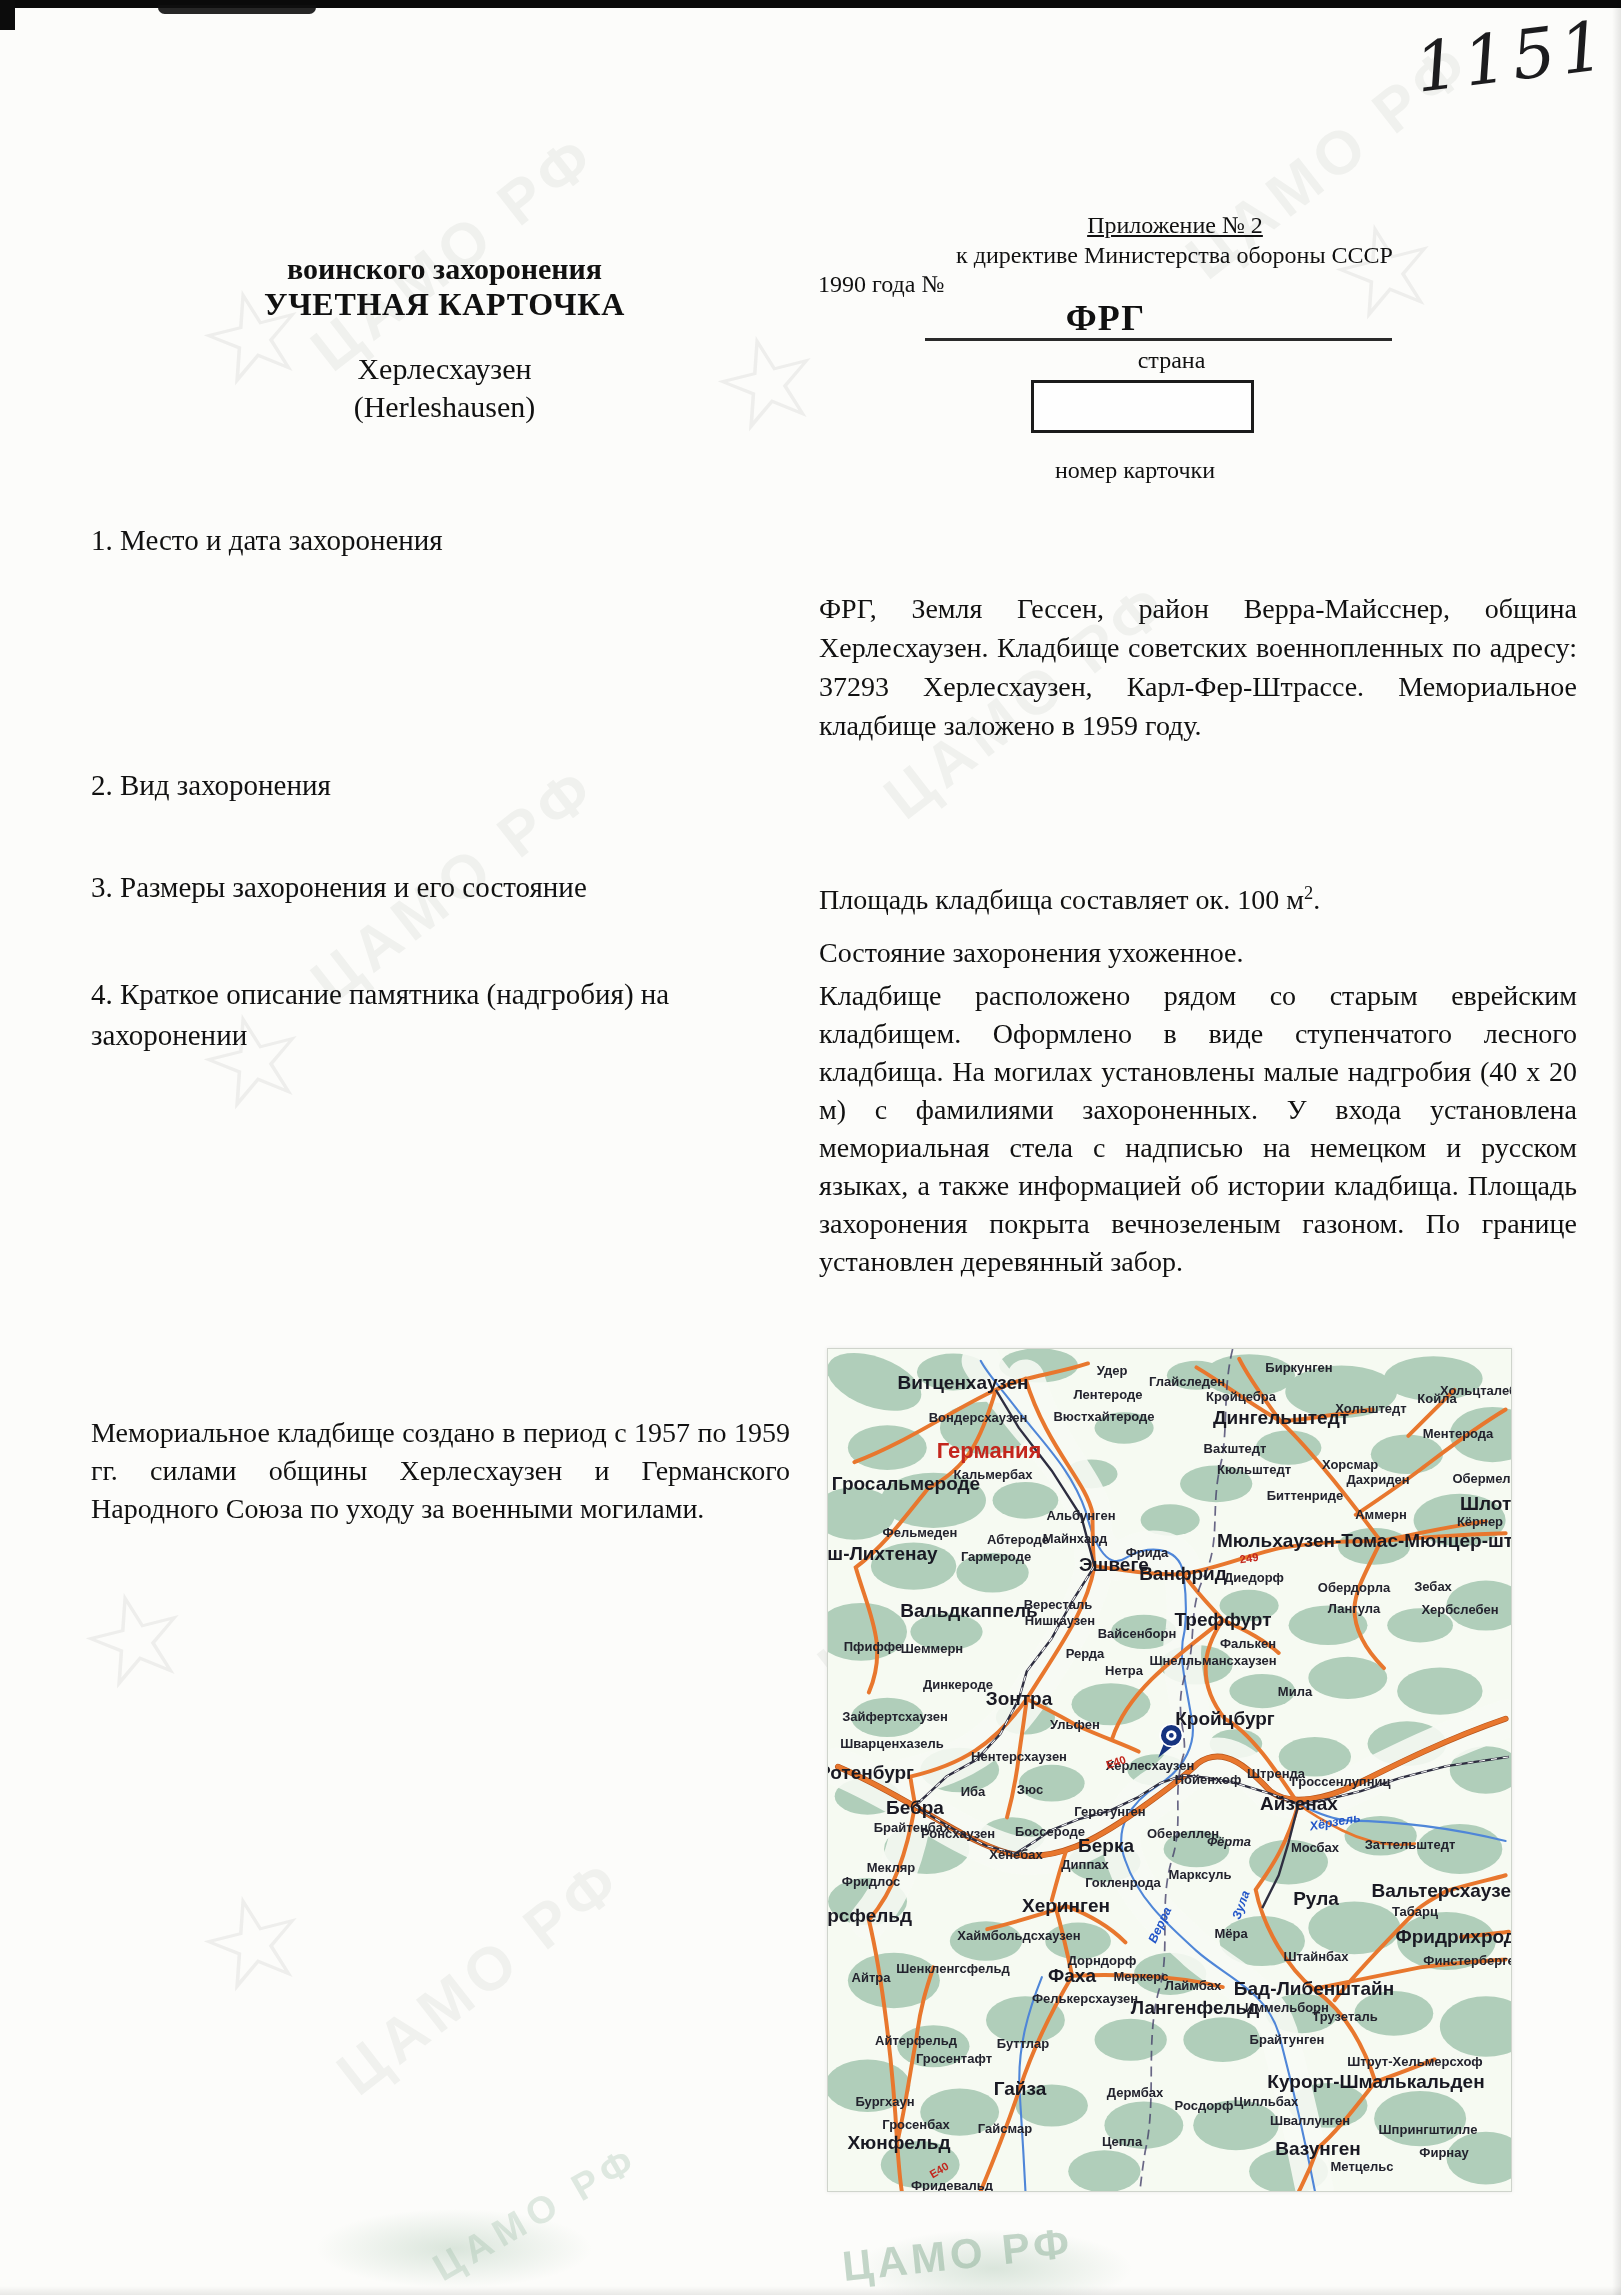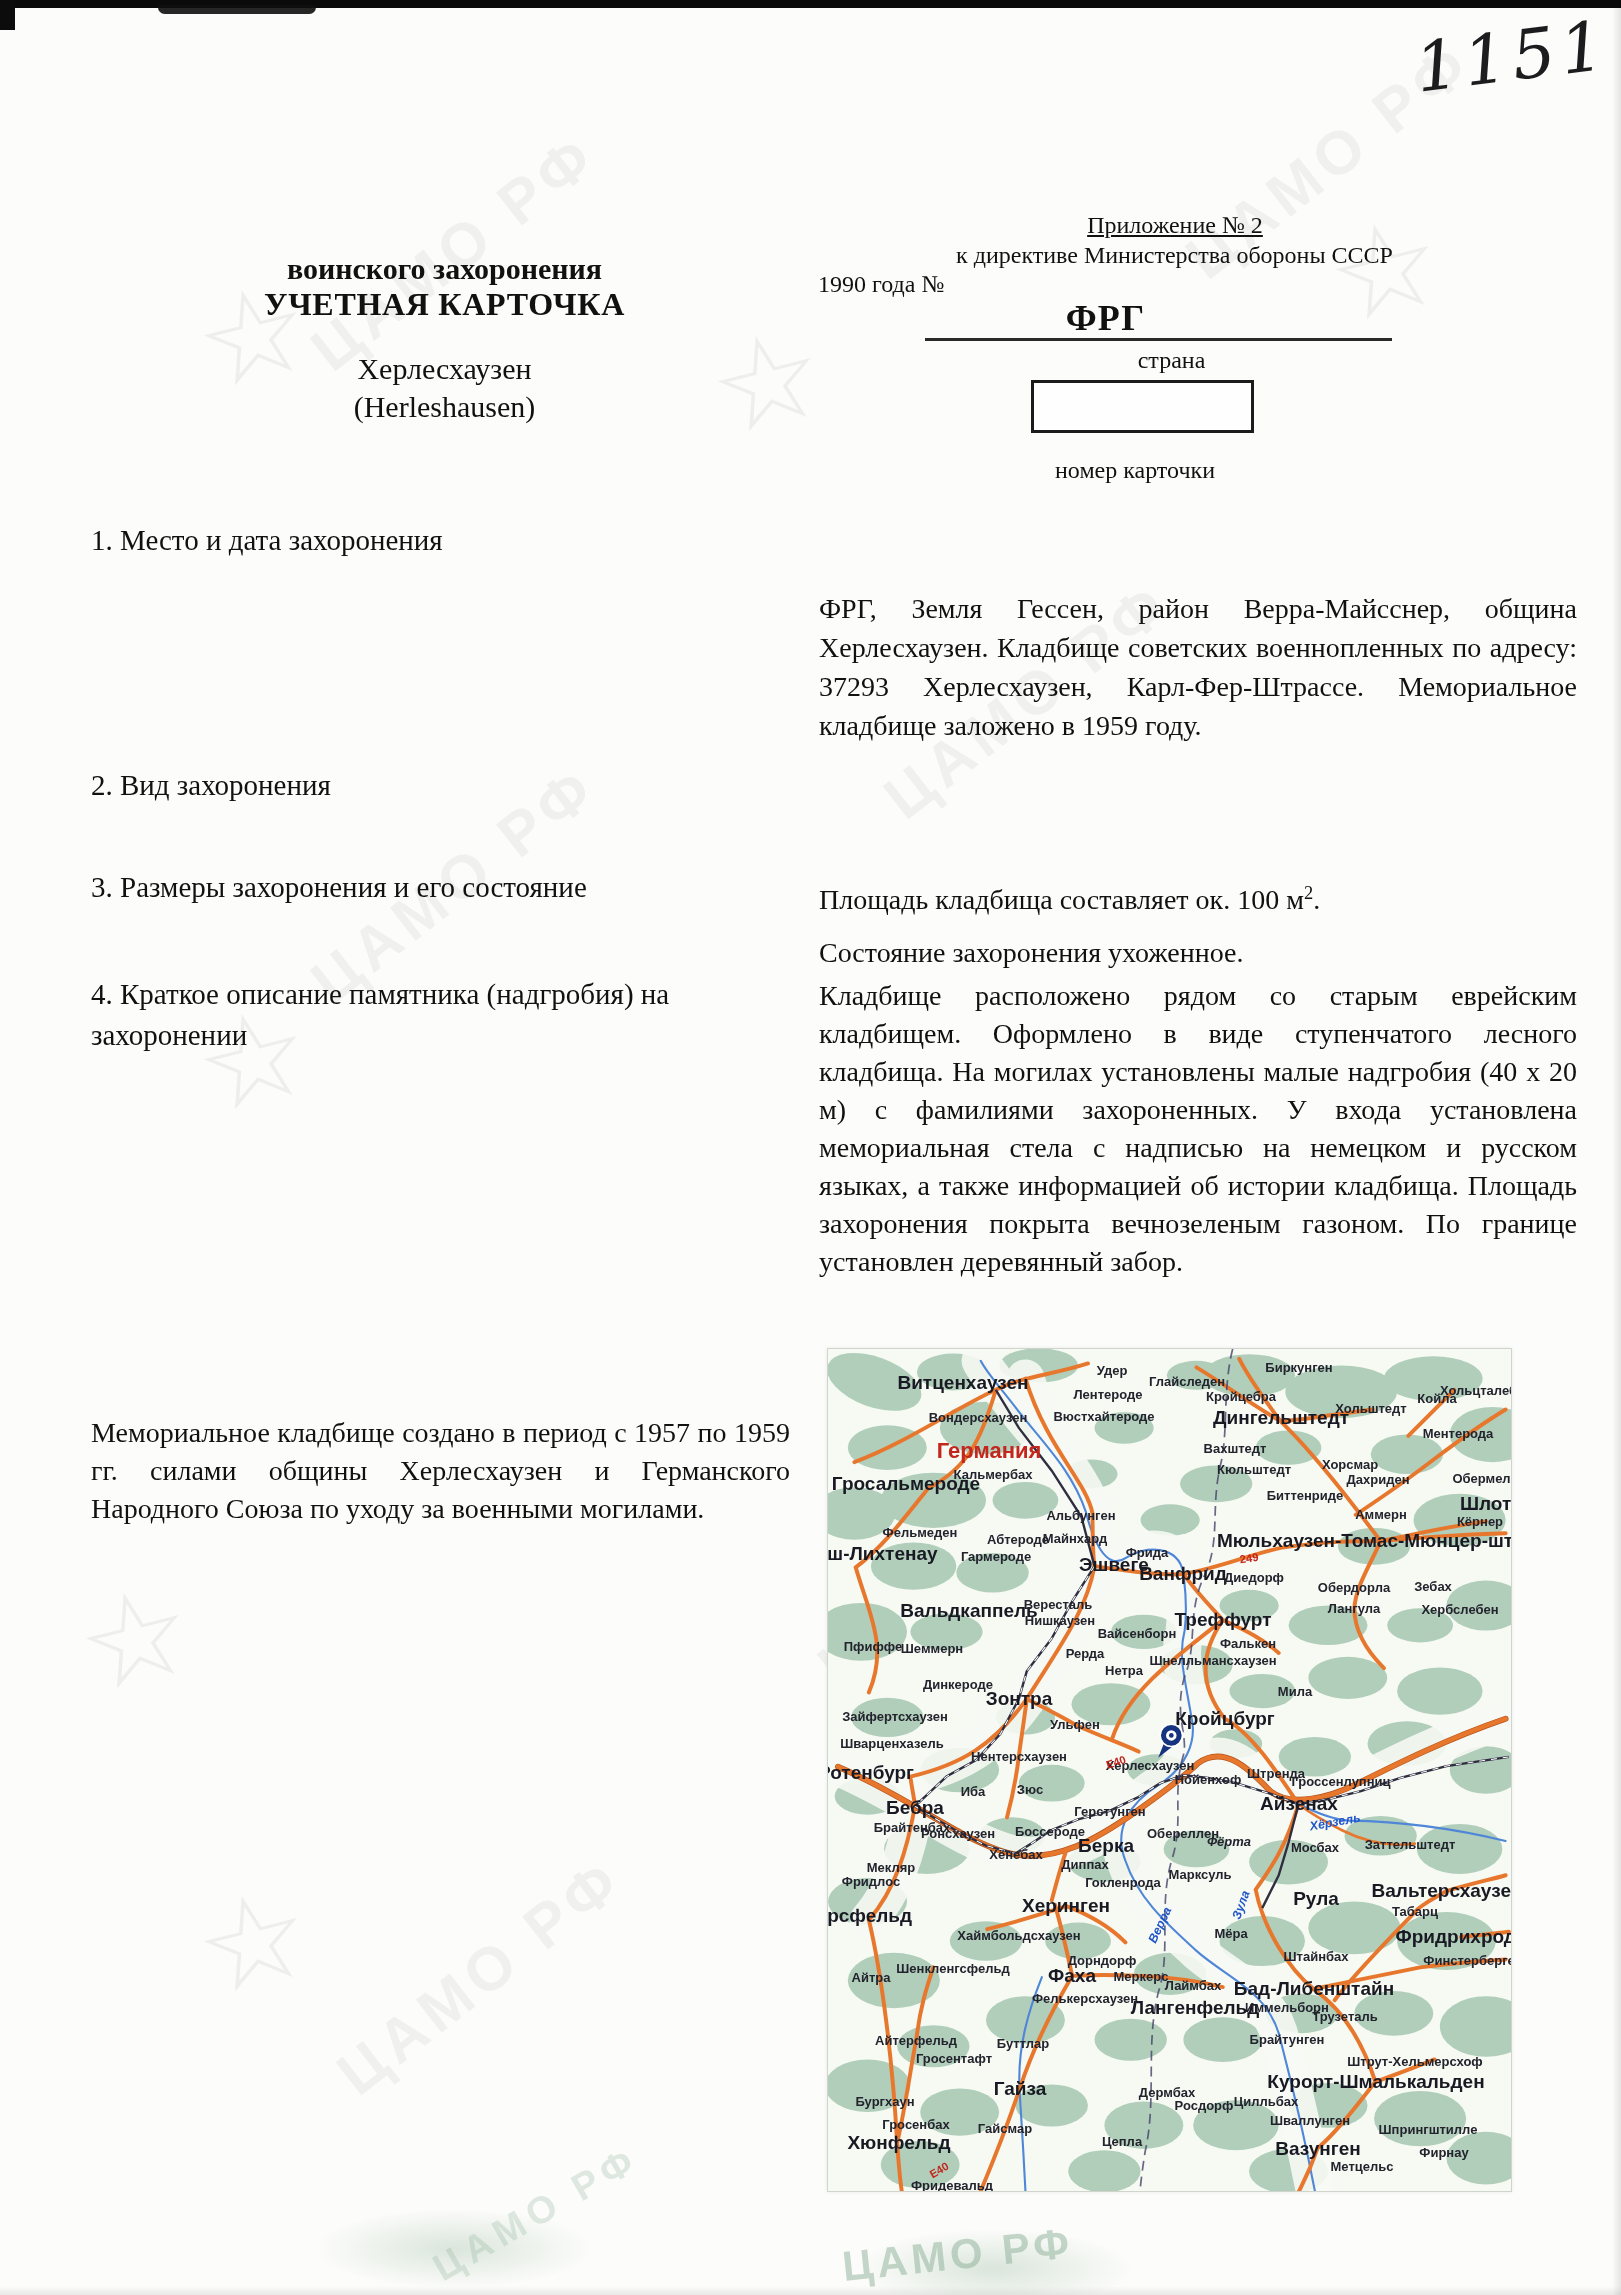--- a/index.html
+++ b/index.html
@@ -386,7 +386,7 @@
         <span class="ml sm" style="left: 126px; top: 709px;">Гросентафт</span>
         <span class="ml sm" style="left: 195px; top: 694px;">Буттлар</span>
         <span class="ml lg" style="left: 192px; top: 740px;">Гайза</span>
-        <span class="ml sm" style="left: 307px; top: 743px; margin-left: 32px;">Дермбах</span>
+        <span class="ml sm" style="left: 307px; top: 743px;">Дермбах</span>
         <span class="ml sm" style="left: 57px; top: 752px;">Бургхаун</span>
         <span class="ml sm" style="left: 88px; top: 775px;">Гросенбах</span>
         <span class="ml sm" style="left: 177px; top: 779px;">Гайсмар</span>

